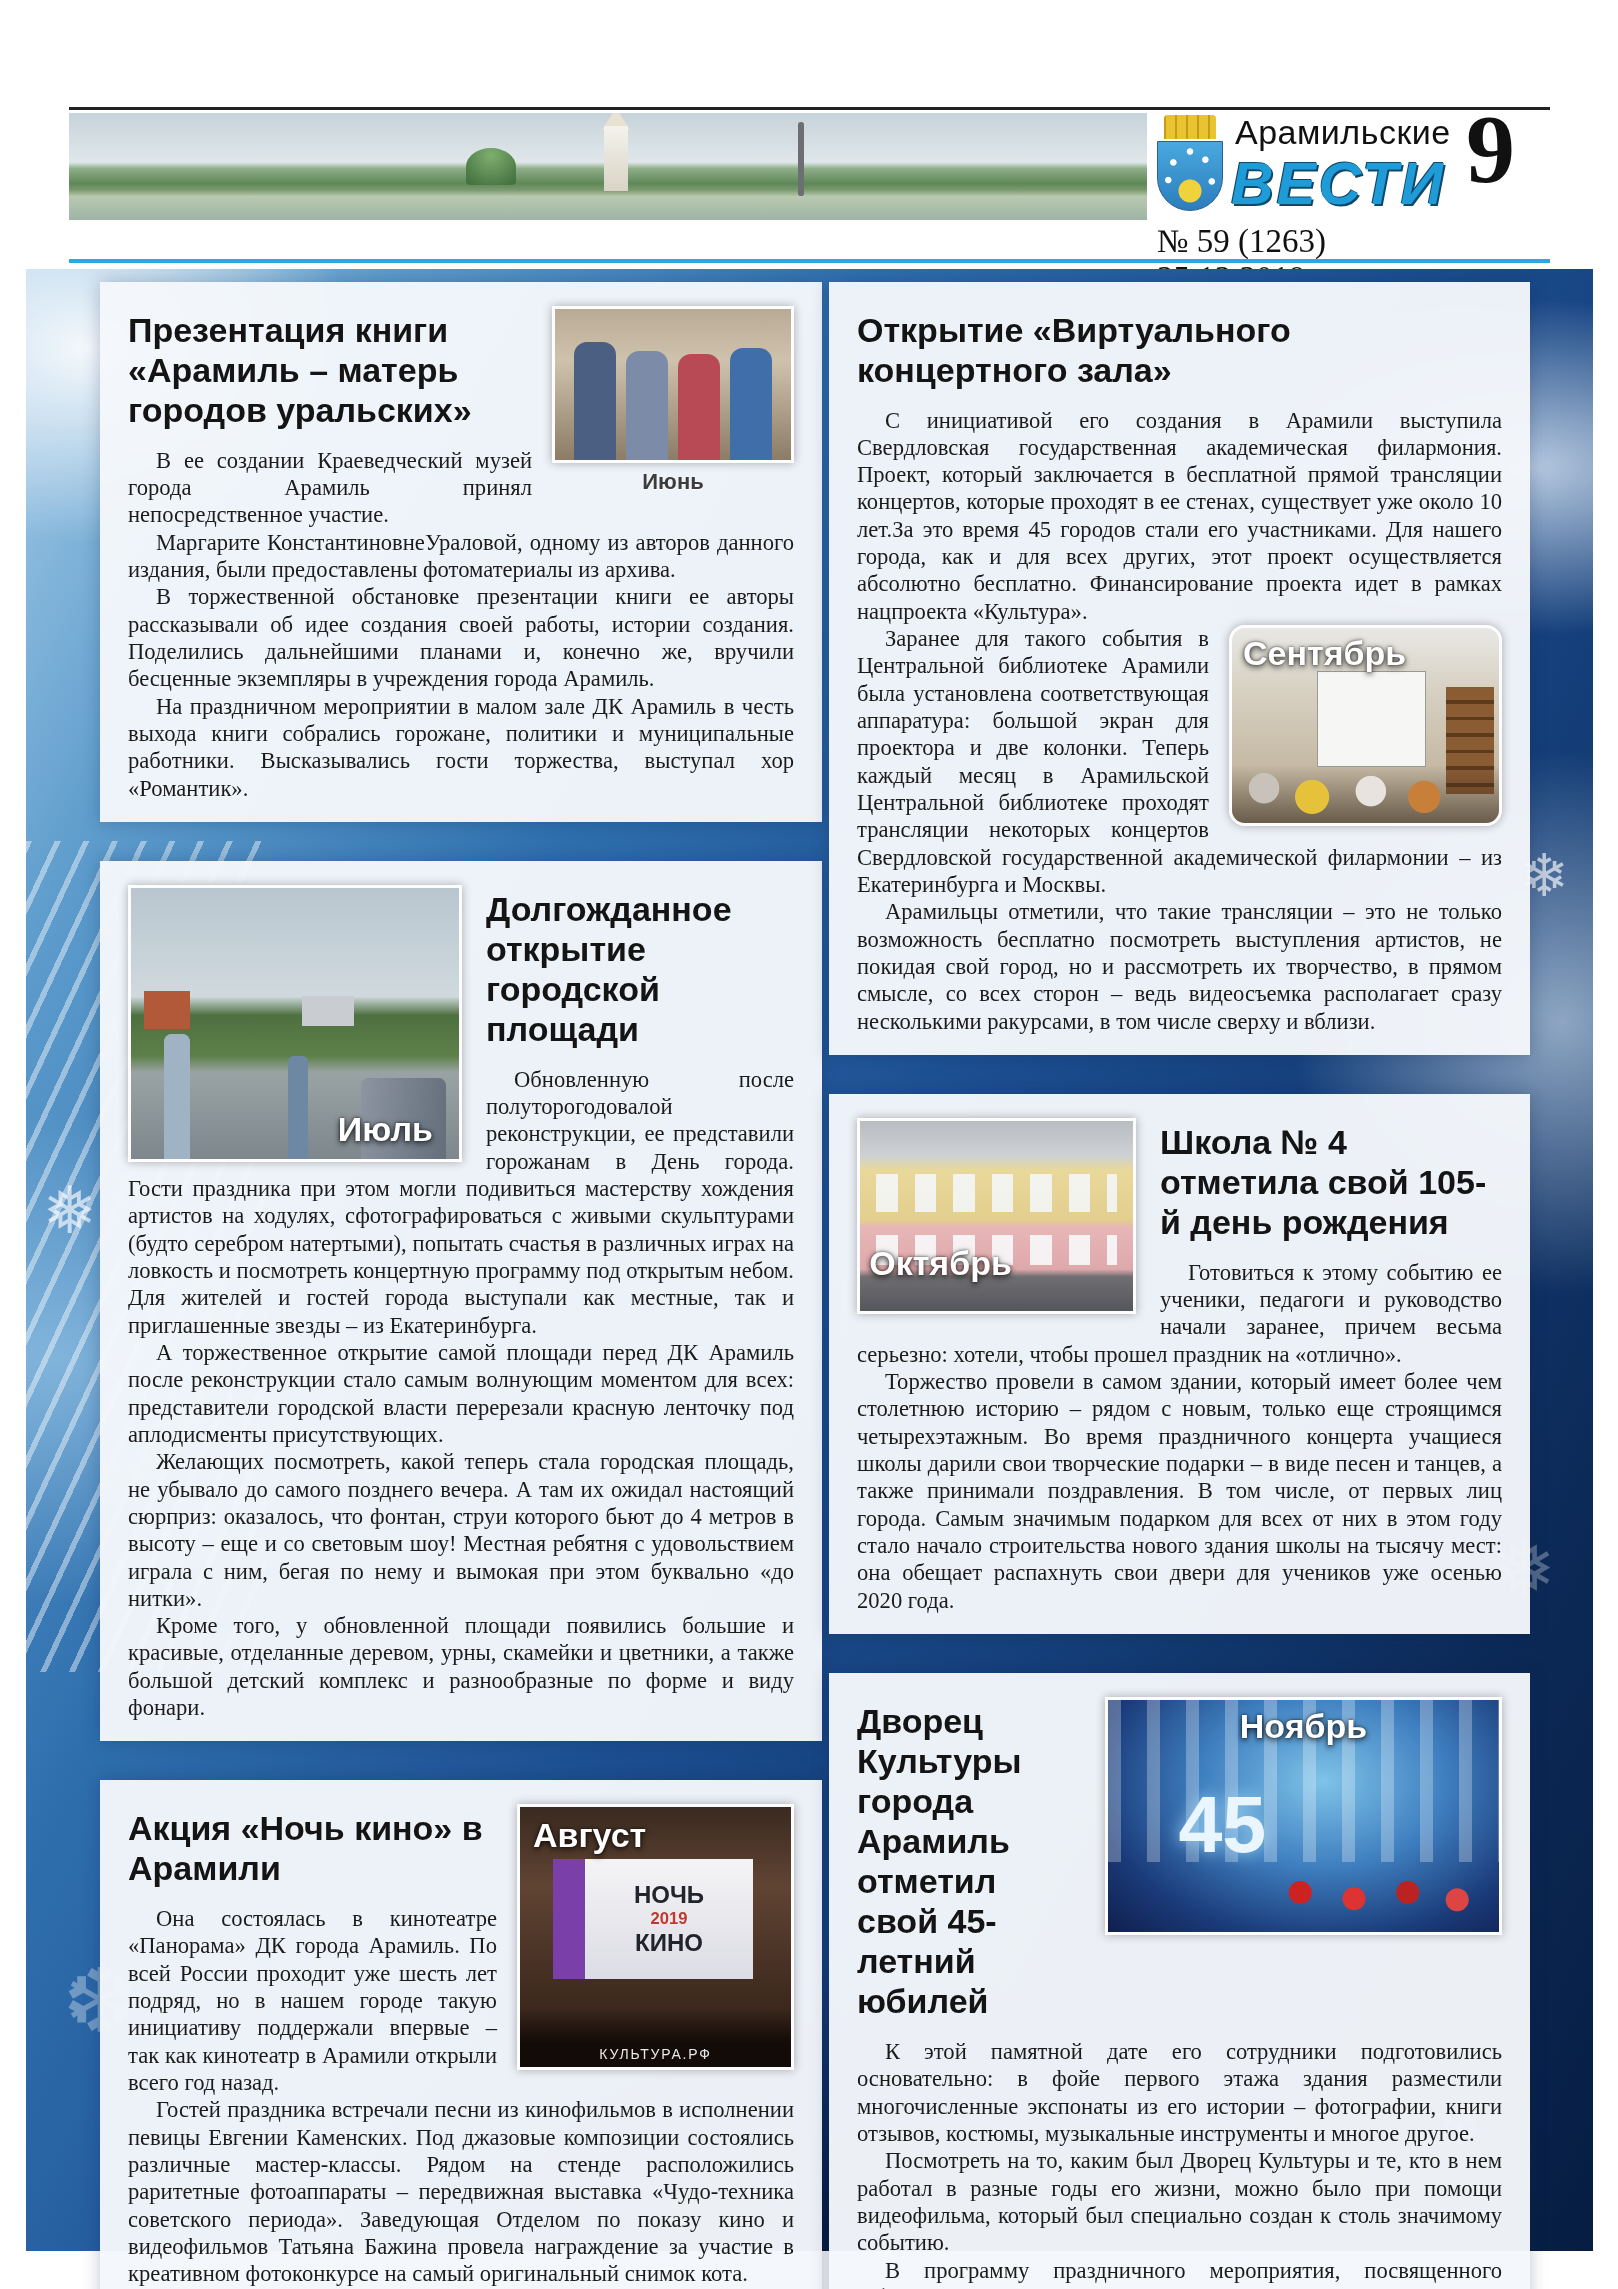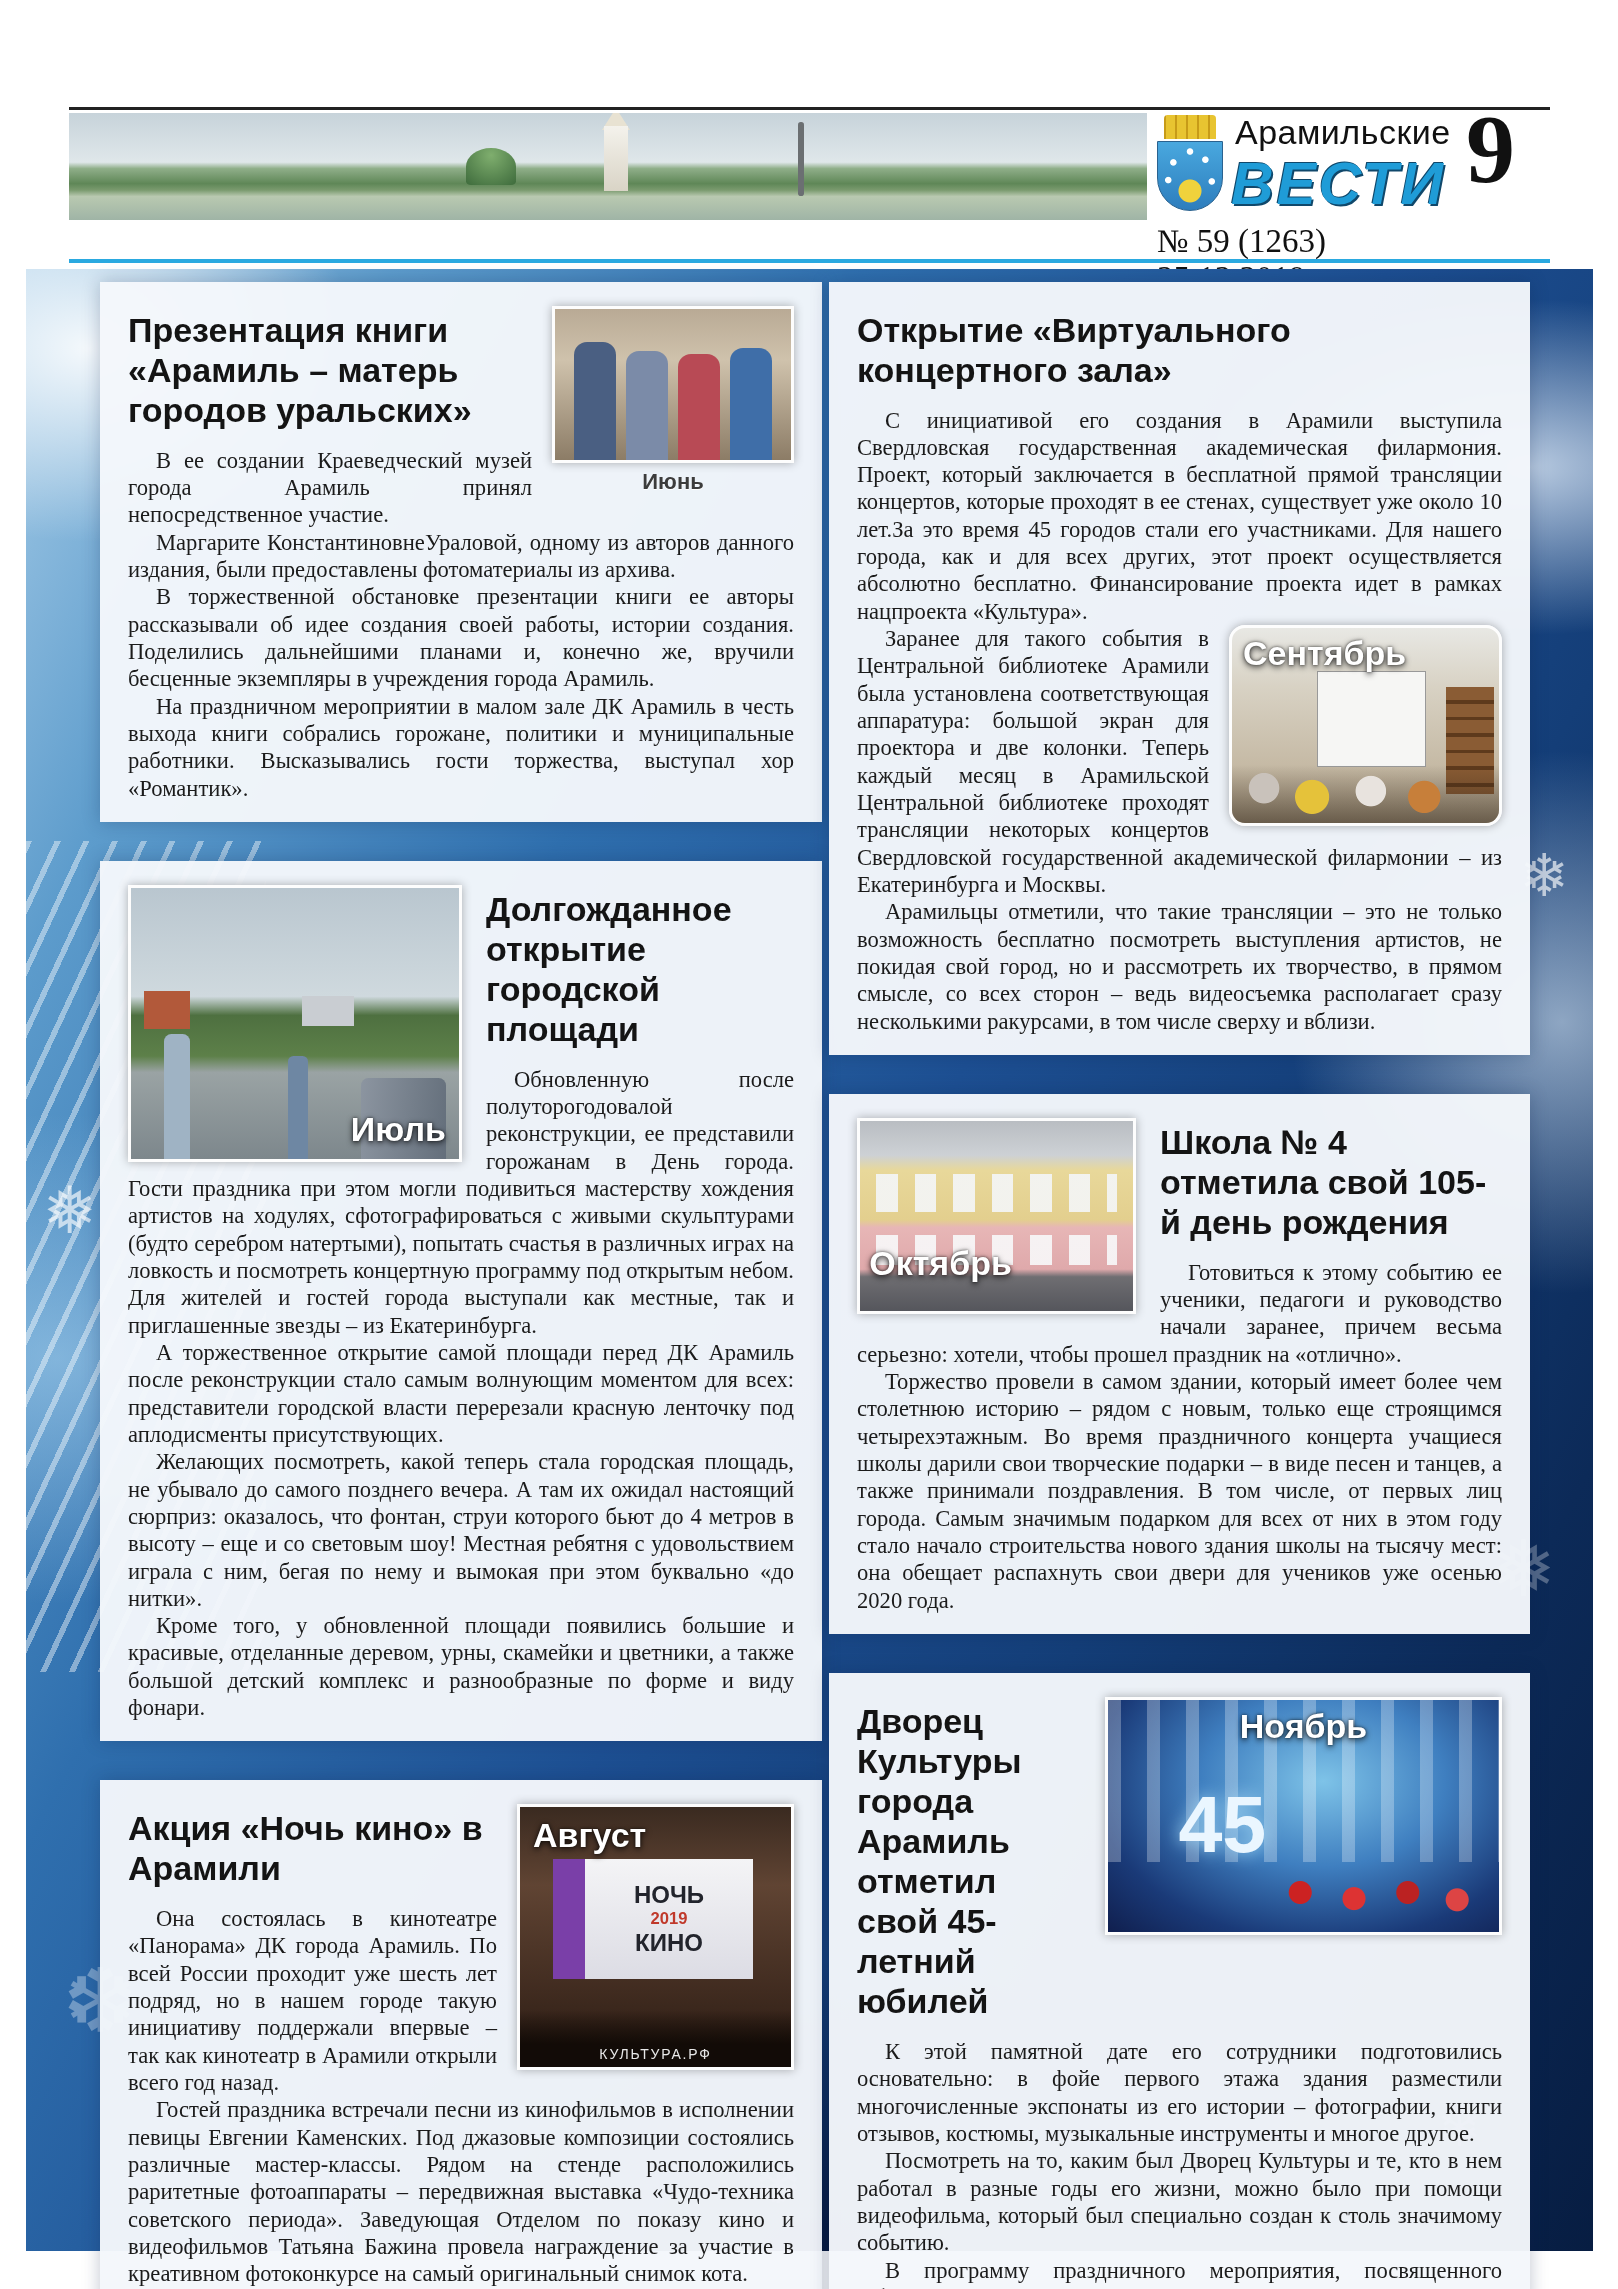--- a/index.html
+++ b/index.html
@@ -167,7 +167,7 @@
           <div class="person-block" style="left:10%;width:8%;height:46%;background:#9fb3c4;border-radius:7.4px 7.4px 0 0;"></div>
           <div class="person-block" style="left:48%;width:6%;height:38%;background:#6e87a3;border-radius:5.5px 5.5px 0 0;"></div>
           <div class="person-block" style="left:70%;width:26%;height:30%;background:linear-gradient(90deg,#8a93a0,#5f6a78);border-radius:7.4px 7.4px 0 0;opacity:.85;"></div>
-          <span class="month" style="right:13px;bottom:13px;">Июль</span>
+          <span class="month" style="right:26px;bottom:13px;">Июль</span>
         </div>
       </figure>
       <h2>Долгожданное открытие городской площади</h2>

